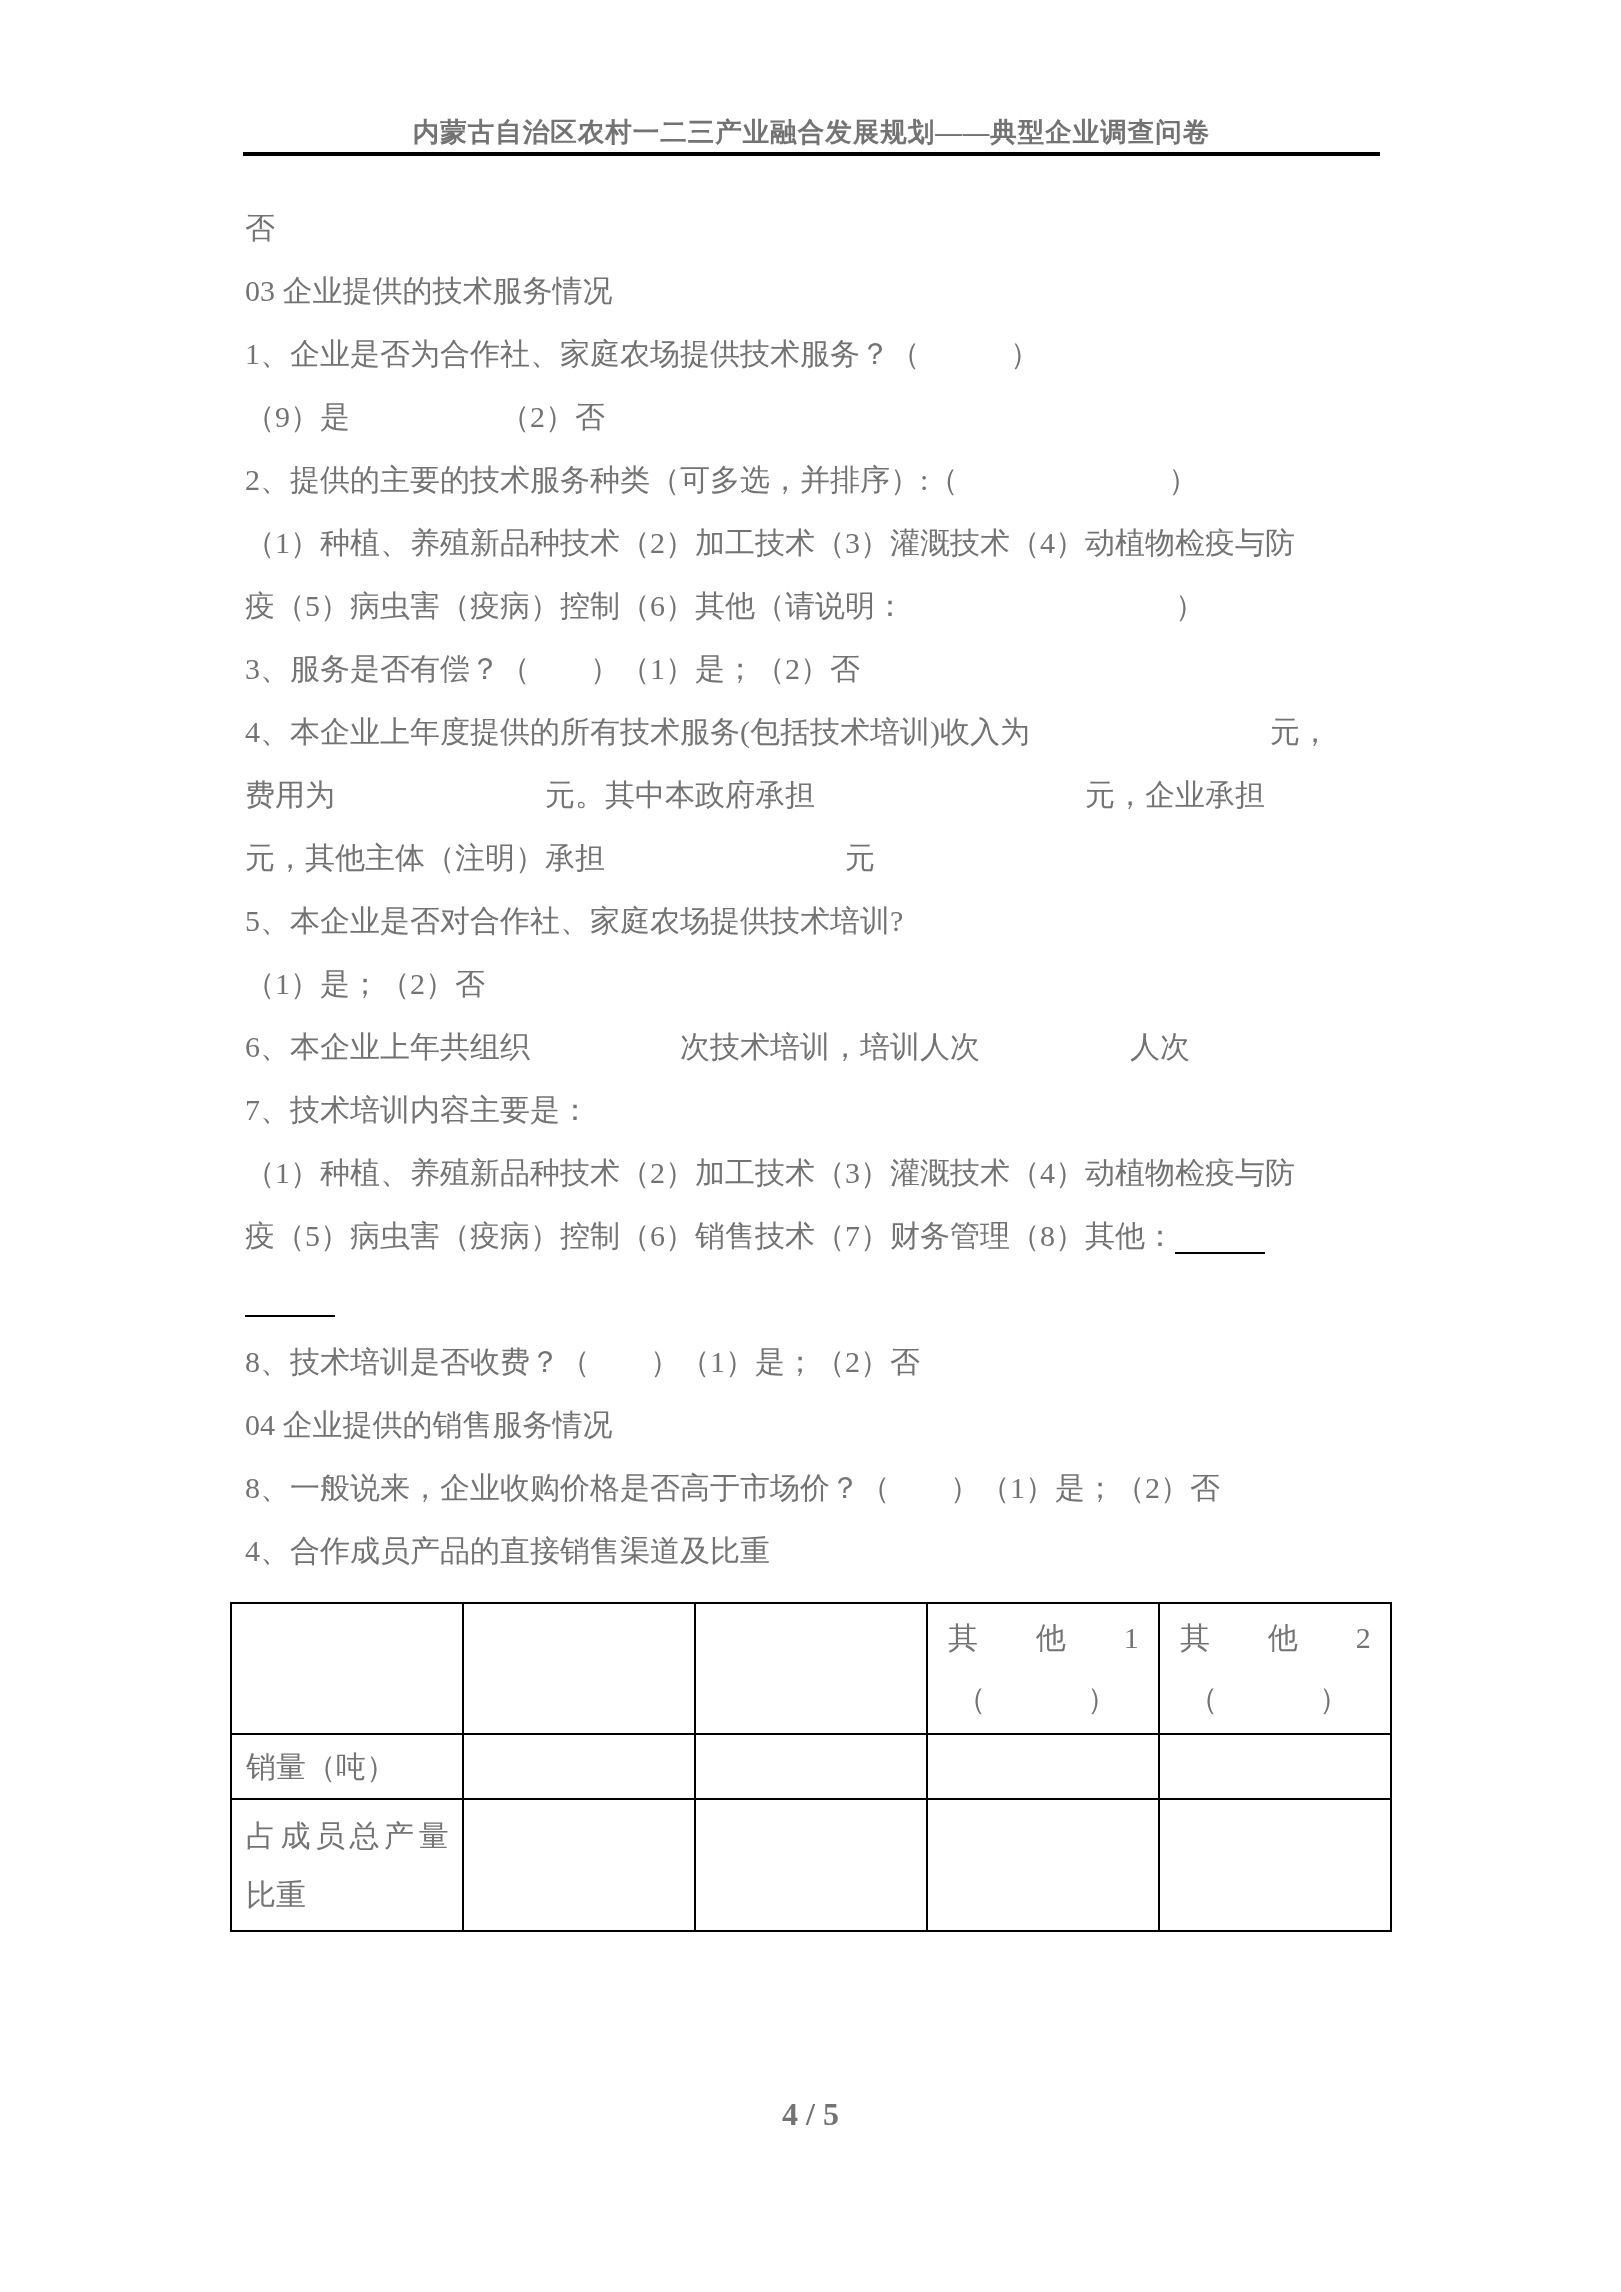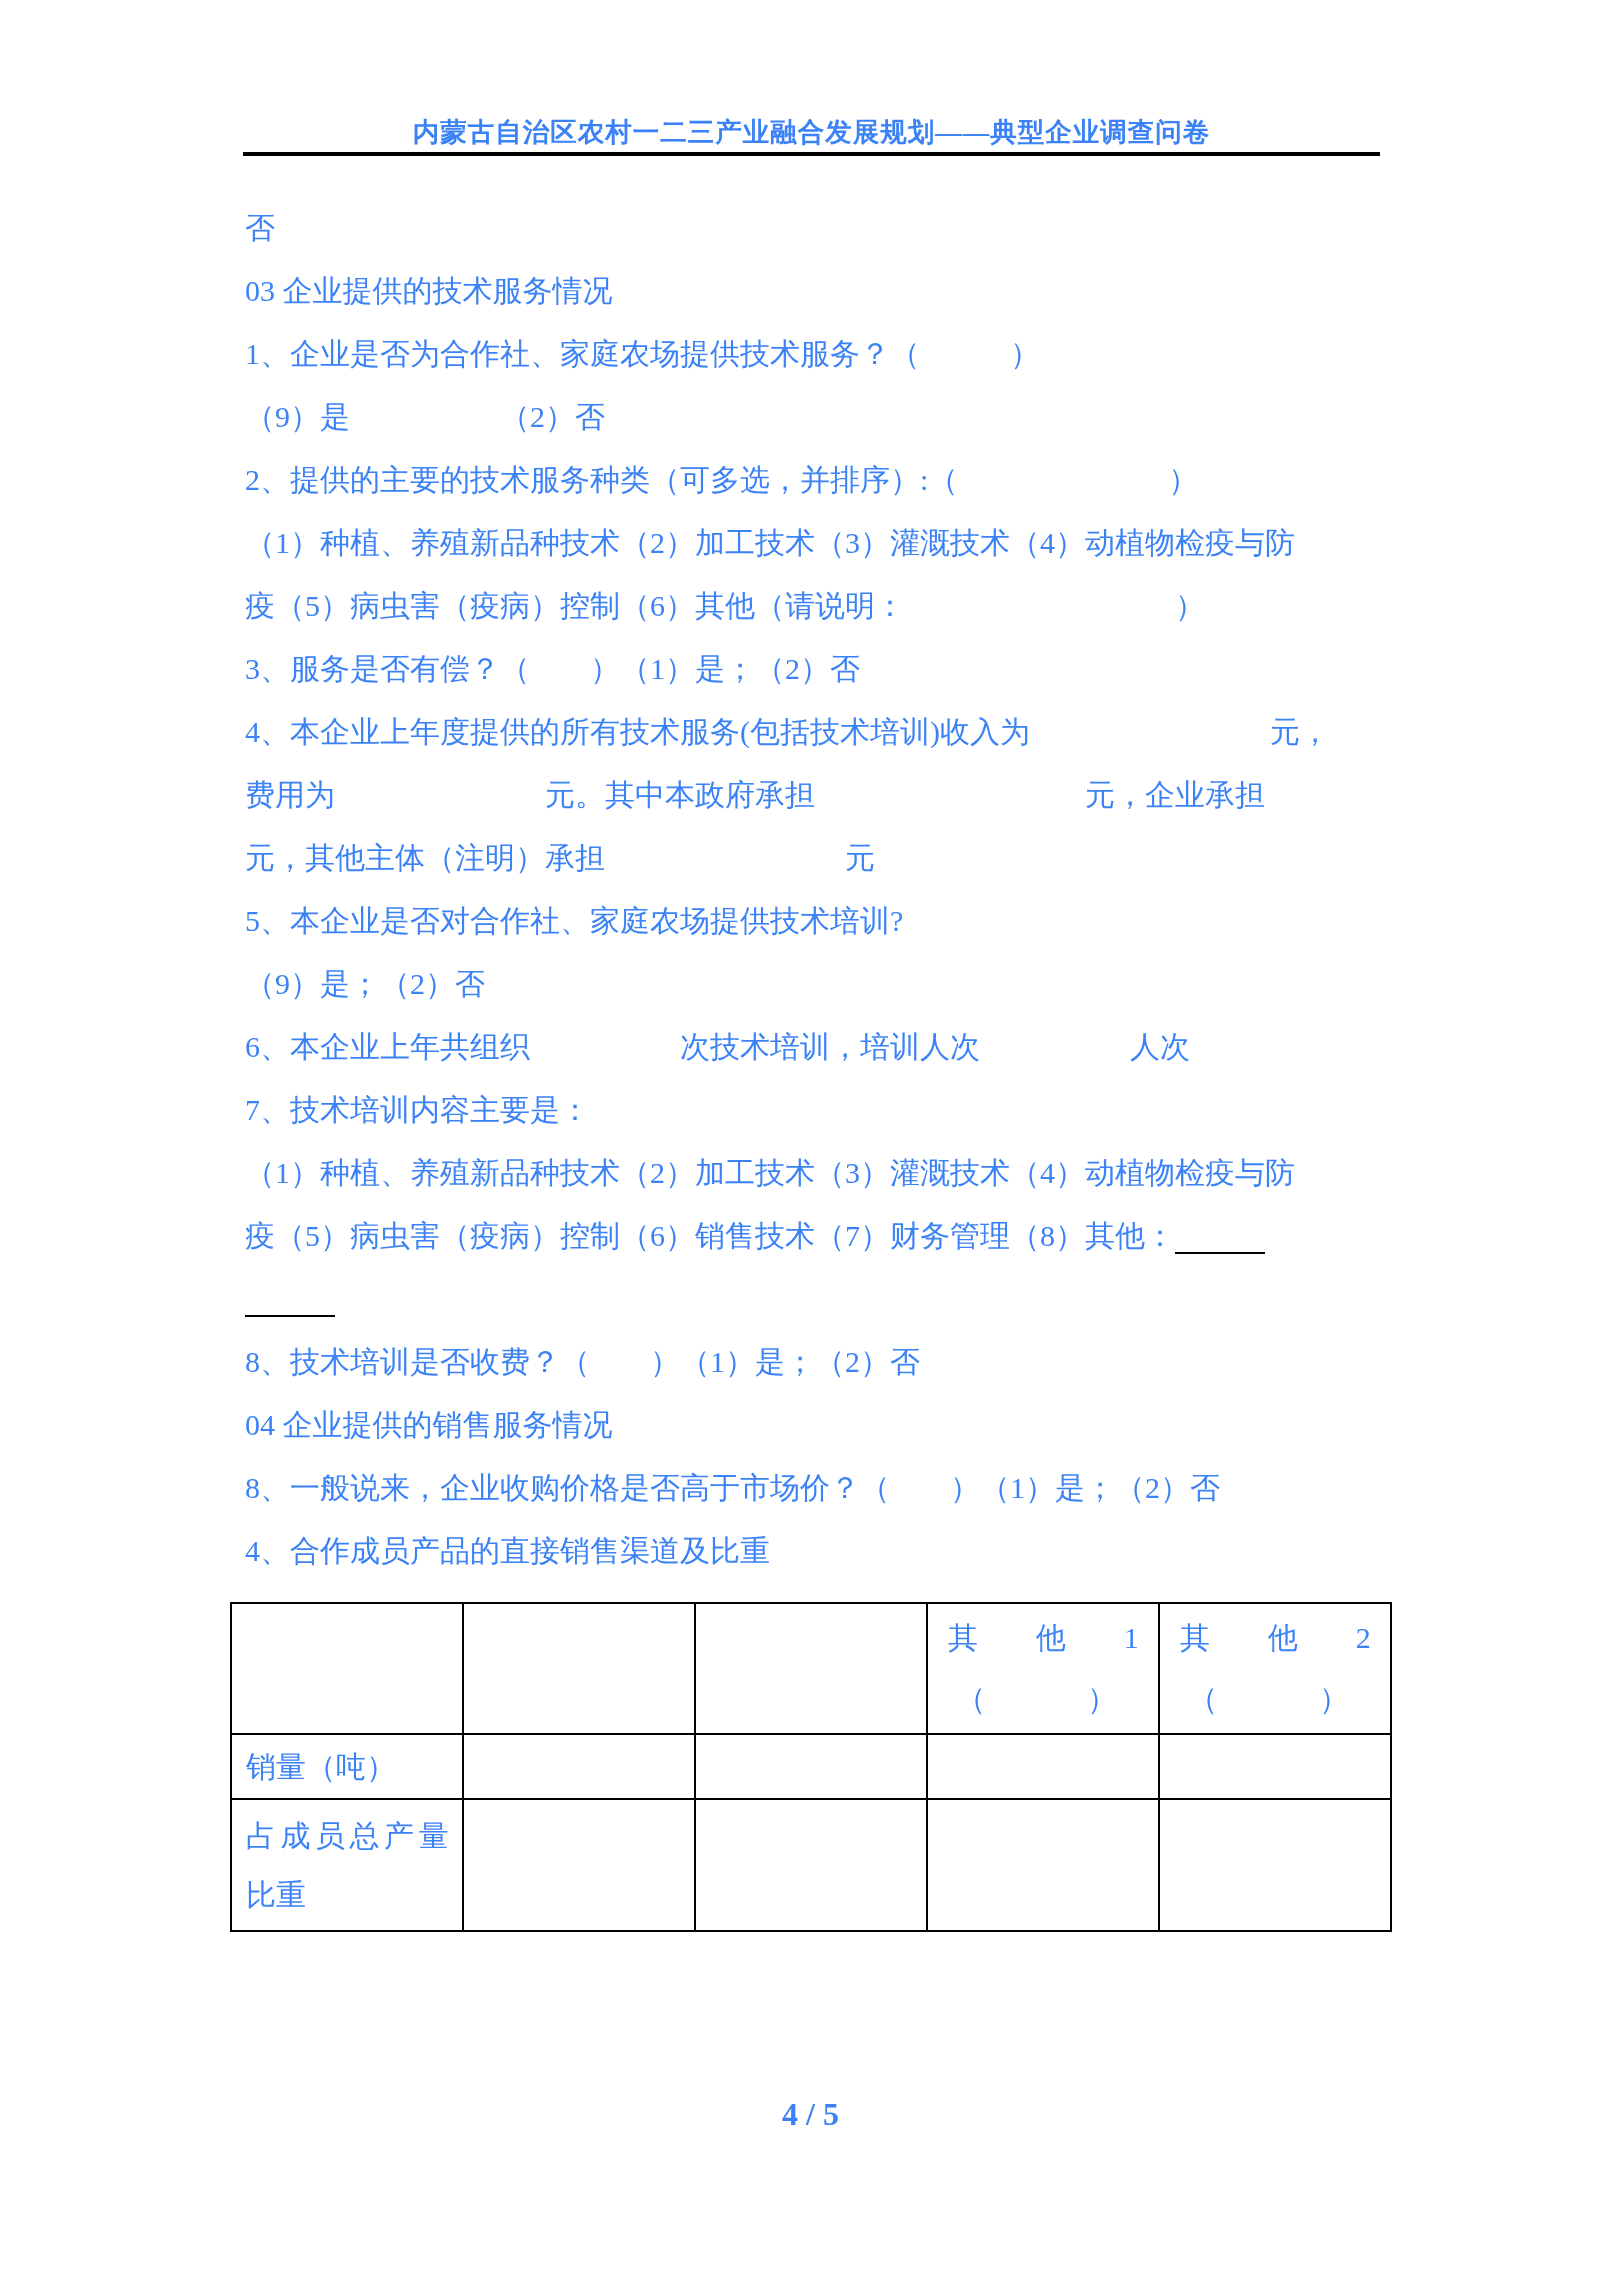--- a/index.html
+++ b/index.html
@@ -9,7 +9,7 @@
     margin:0 auto;
     background:#ffffff;
     font-family:"Liberation Serif","DejaVu Serif",serif;
-    color:#3b82f6;
+    color:#737373;
     overflow:hidden;
   }
   .header-title{

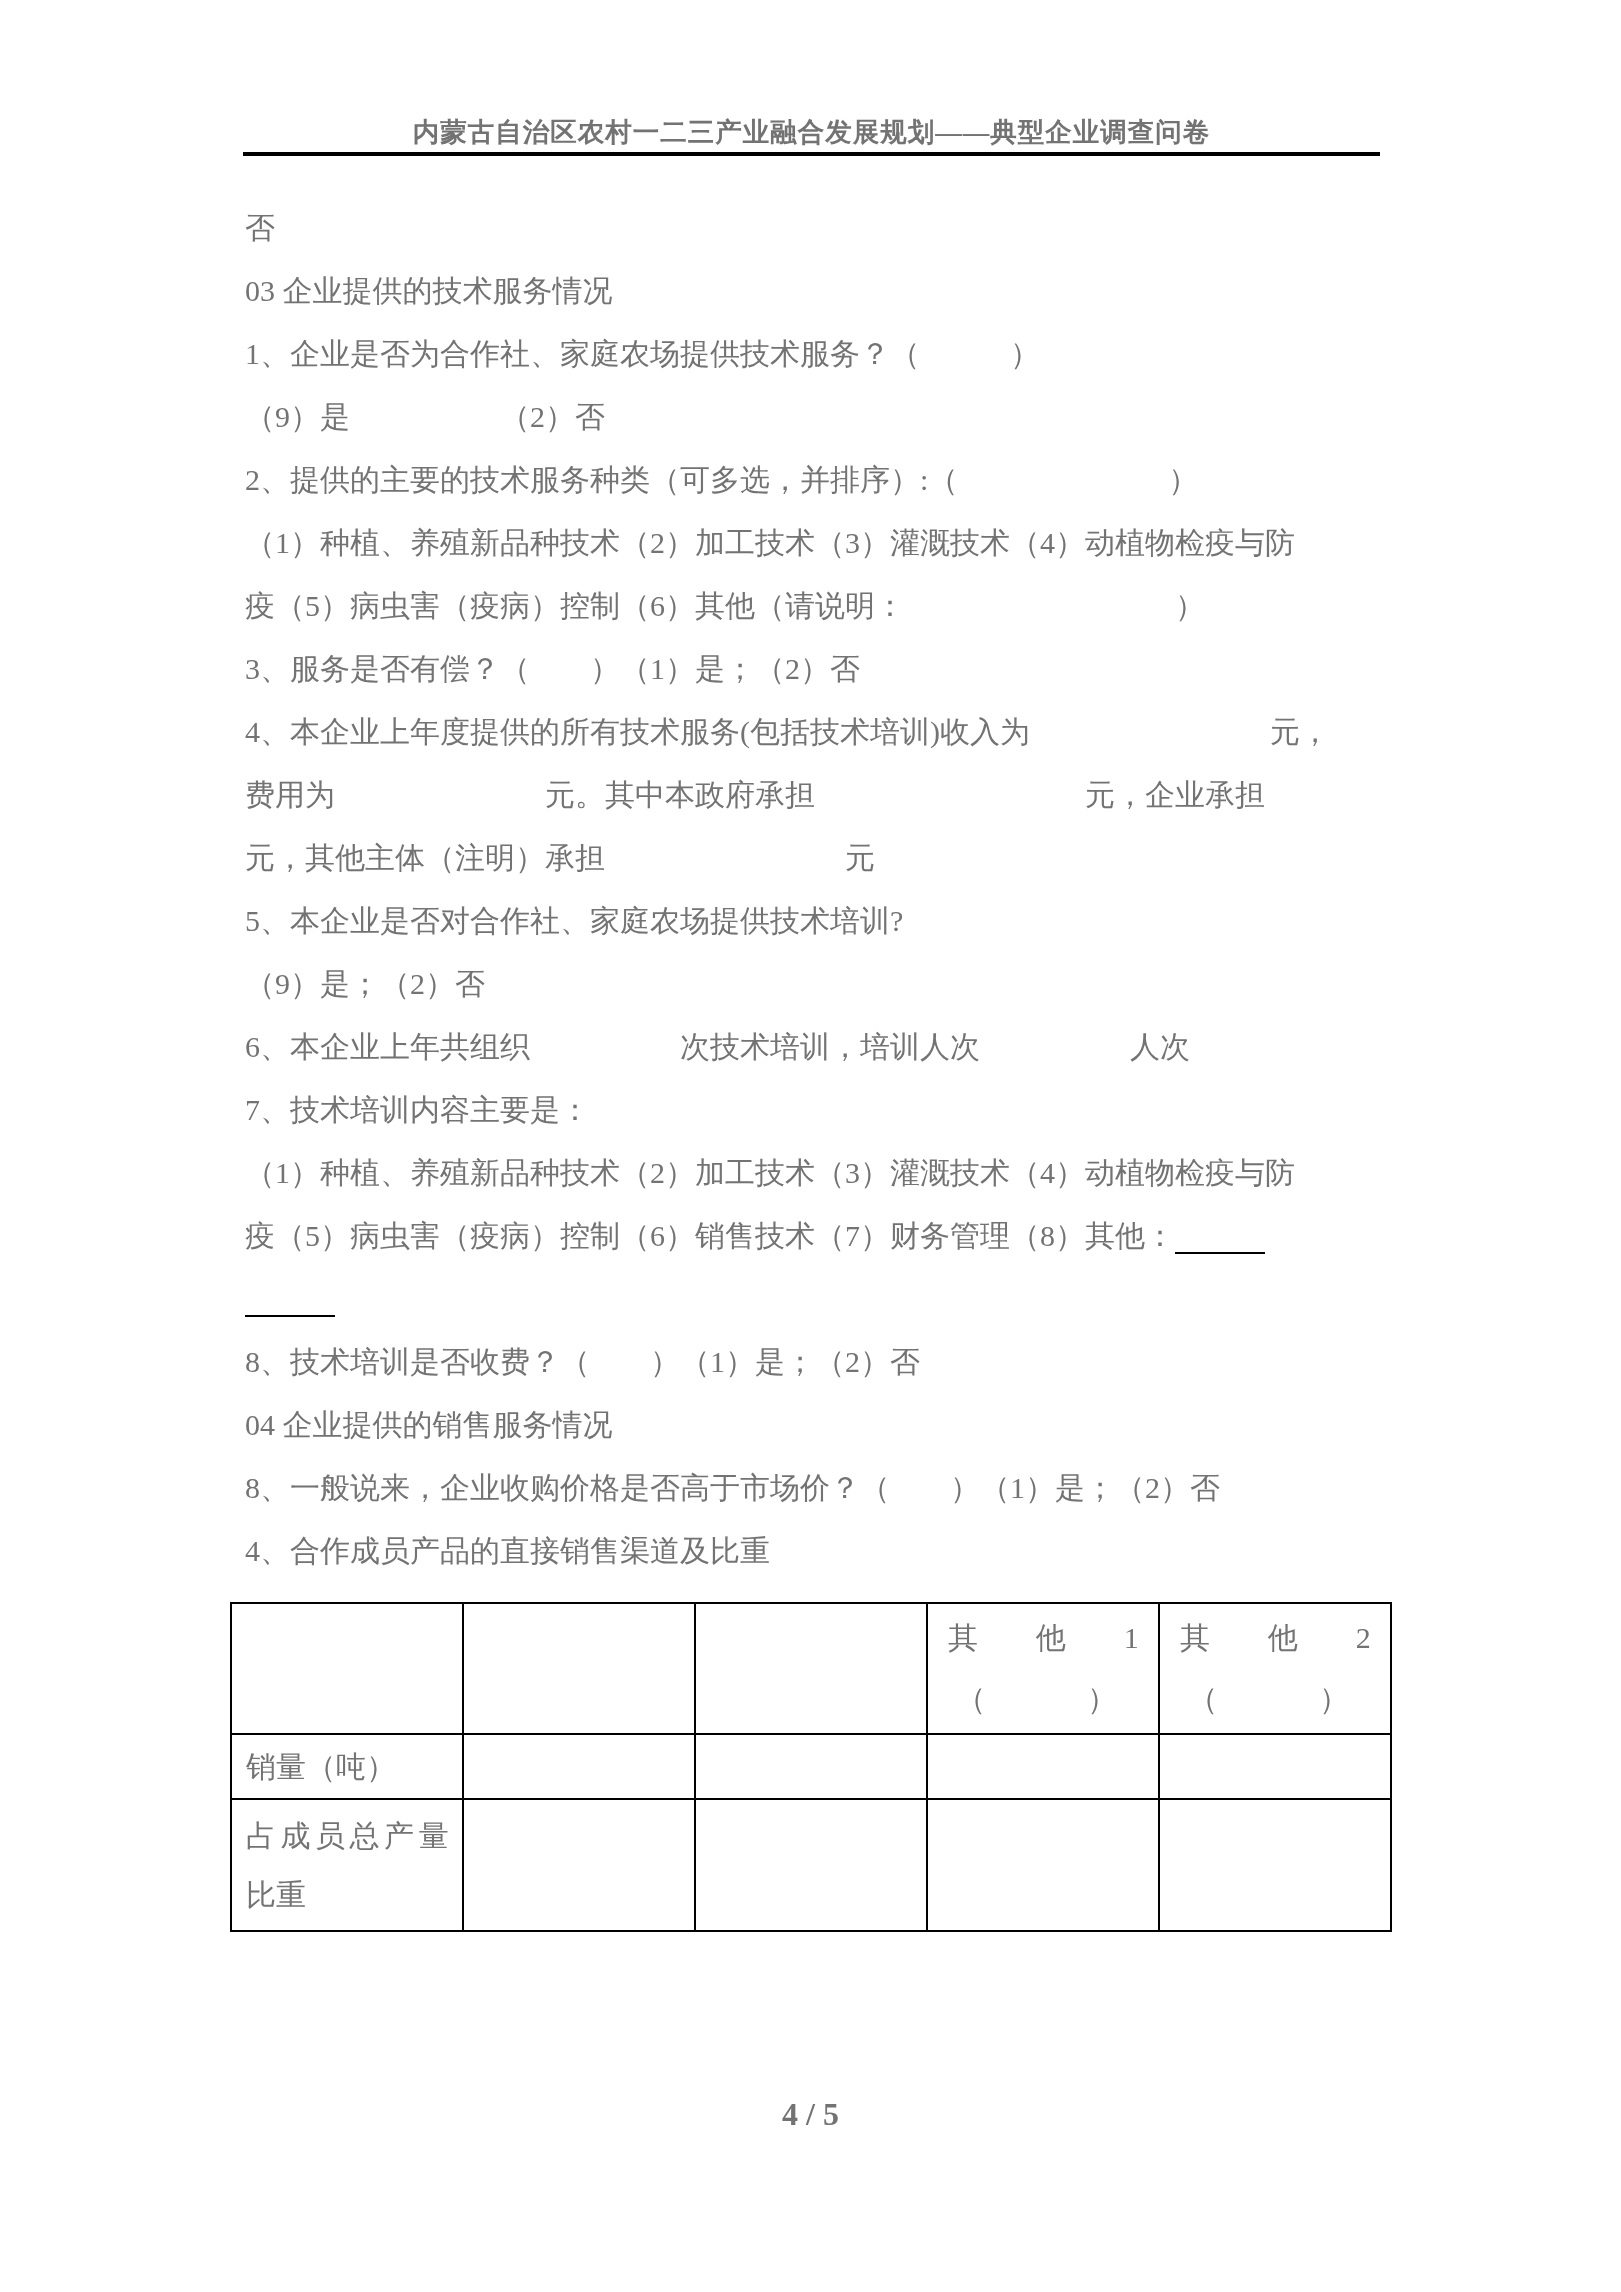--- a/index.html
+++ b/index.html
@@ -84,7 +84,7 @@
         <p class="line"><span class="">费用为　　　　　　　元。其中本政府承担　　　　　　　　　元，企业承担</span></p>
         <p class="line"><span class="">元，其他主体（注明）承担　　　　　　　　元</span></p>
         <p class="line"><span class="">5、本企业是否对合作社、家庭农场提供技术培训?</span></p>
-        <p class="line"><span class="">（9）是；（2）否</span></p>
+        <p class="line"><span class="">（1）是；（2）否</span></p>
         <p class="line"><span class="">6、本企业上年共组织　　　　　次技术培训，培训人次　　　　　人次</span></p>
         <p class="line"><span class="">7、技术培训内容主要是：</span></p>
         <p class="line"><span class="">（1）种植、养殖新品种技术（2）加工技术（3）灌溉技术（4）动植物检疫与防</span></p>

